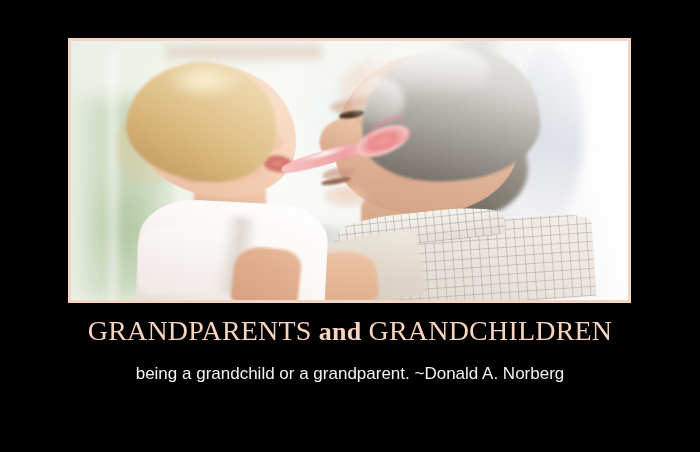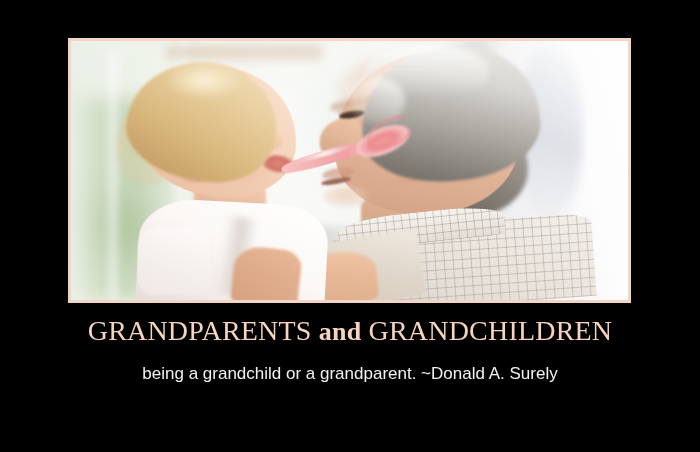--- a/index.html
+++ b/index.html
@@ -535,7 +535,7 @@
     <div id="poster-title"><span>GRANDPARENTS</span><span> </span><span class="emph">and</span><span> </span><span>GRANDCHILDREN</span></div>
 
     <div id="poster-quote">
-      <span class="quote-line">being a grandchild or a grandparent. ~Donald A. Surely</span>
+      <span class="quote-line">being a grandchild or a grandparent. ~Donald A. Norberg</span>
     </div>
   </div>
 

